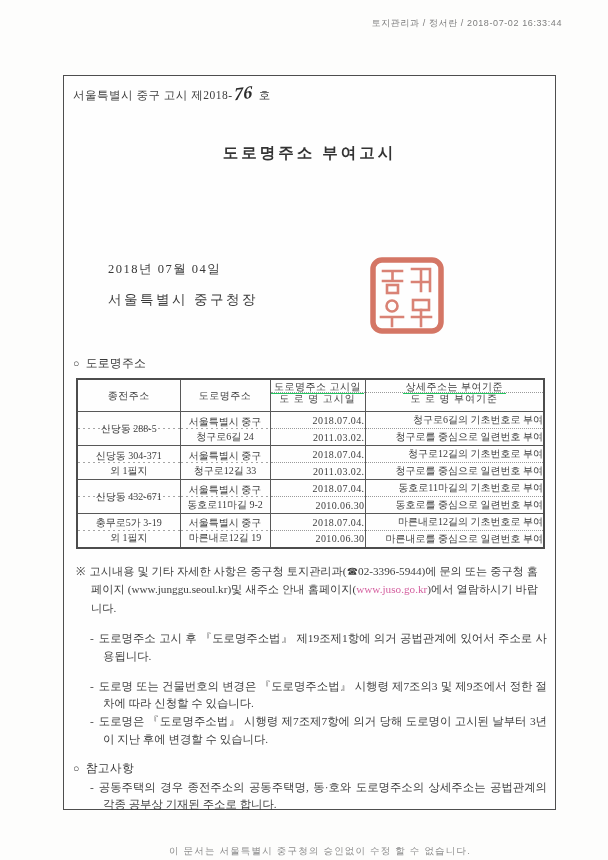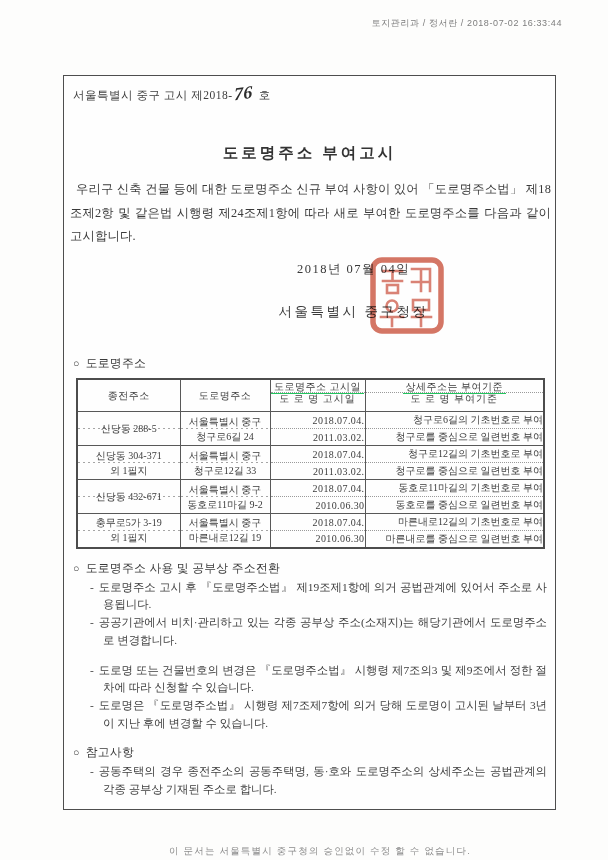--- a/index.html
+++ b/index.html
@@ -116,7 +116,6 @@
 
   <h1 class="title">도로명주소 부여고시</h1>
 
-  <p class="body-para">우리구 신축 건물 등에 대한 도로명주소 신규 부여 사항이 있어 「도로명주소법」 제18조제2항 및 같은법 시행령 제24조제1항에 따라 새로 부여한 도로명주소를 다음과 같이 고시합니다.</p>
 
   <div class="sign-block">
     <div class="date">2018년 07월 04일</div>

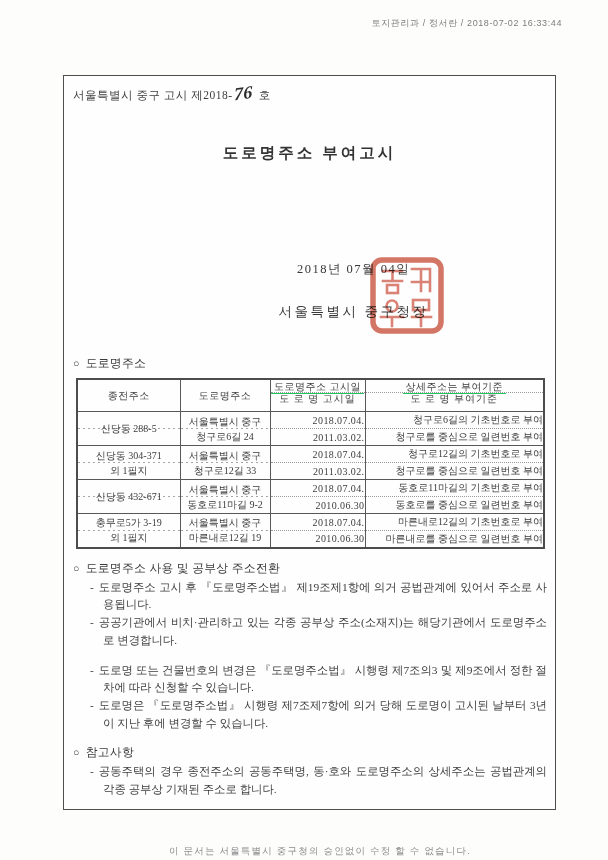--- a/index.html
+++ b/index.html
@@ -45,7 +45,7 @@
   }
   .sign-block {
     position:absolute; top:185px; left:44px; width:100%;
-    text-align:center; z-index:1;
+    z-index:1;
   }
   .sign-block .date { font-size:12.5px; letter-spacing:1.5px; }
   .sign-block .signer { margin-top:25px; font-size:13.5px; letter-spacing:2.5px; }

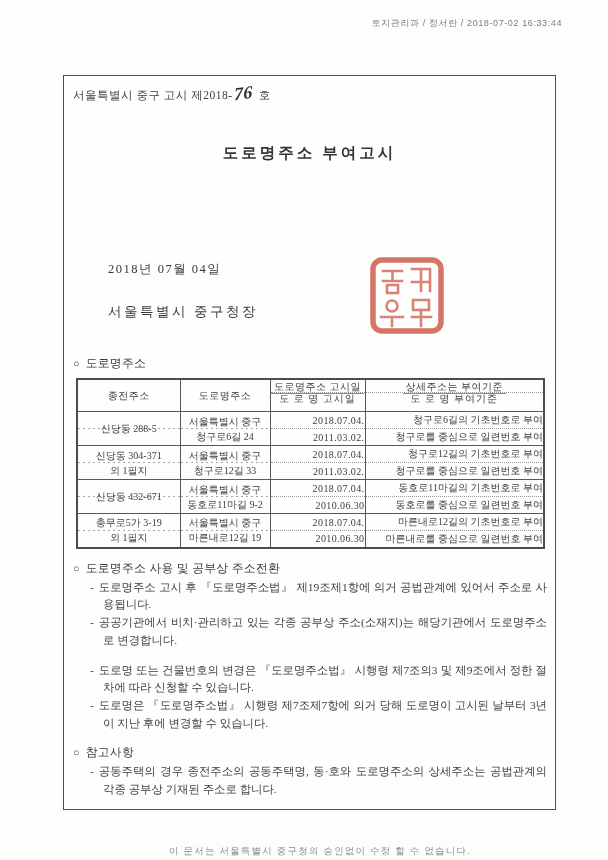--- a/index.html
+++ b/index.html
@@ -48,7 +48,7 @@
     z-index:1;
   }
   .sign-block .date { font-size:12.5px; letter-spacing:1.5px; }
-  .sign-block .signer { margin-top:25px; font-size:13.5px; letter-spacing:2.5px; }
+  .sign-block .signer { margin-top:13px; font-size:13.5px; letter-spacing:2.5px; }
   .seal {
     position:absolute; top:180px; left:305px; width:76px; height:79px;
     z-index:2; mix-blend-mode:multiply; opacity:.92;

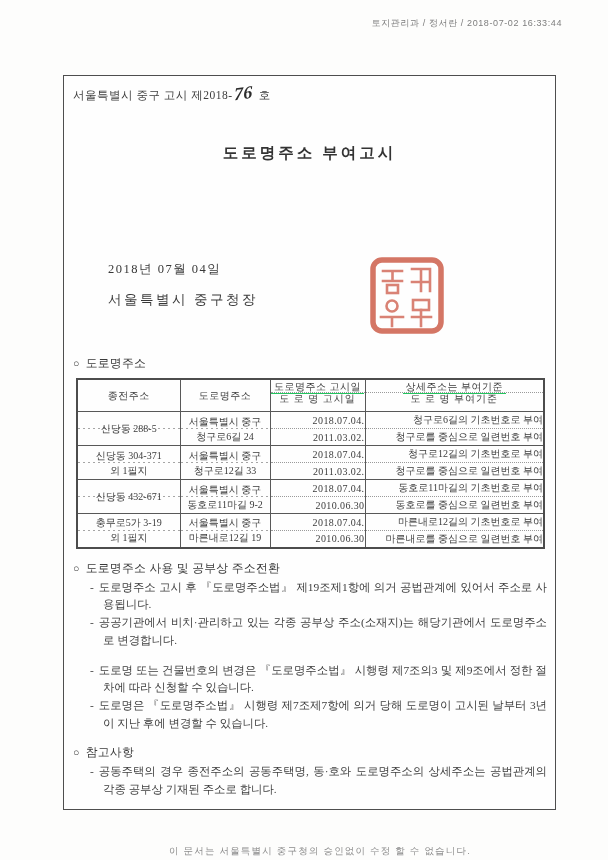--- a/index.html
+++ b/index.html
@@ -214,6 +214,7 @@
     </tbody>
       </table>
 
+    <p class="note"><span class="nmark">※</span><span>고시내용 및 기타 자세한 사항은 중구청 토지관리과(☎02-3396-5944)에 문의 또는 중구청 홈페이지 (</span><span class="link-plain">www.junggu.seoul.kr</span><span>)및 새주소 안내 홈페이지(</span><span class="link-pink">www.juso.go.kr</span><span>)에서 열람하시기 바랍니다.</span></p>
 
     <div class="sect">
       <div class="sec-heading"><span class="bullet">○</span><span>도로명주소 사용 및 공부상 주소전환</span></div>

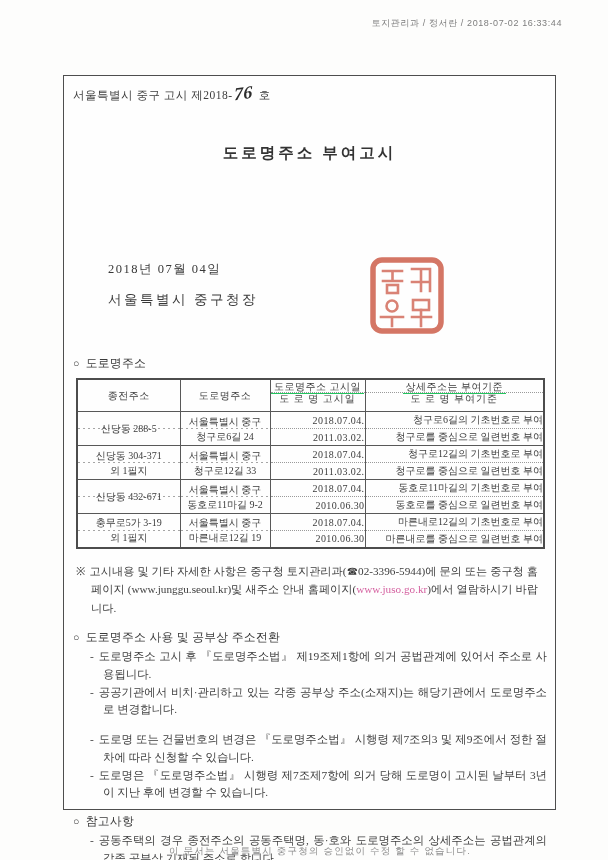--- a/index.html
+++ b/index.html
@@ -217,7 +217,6 @@
     <p class="note"><span class="nmark">※</span><span>고시내용 및 기타 자세한 사항은 중구청 토지관리과(☎02-3396-5944)에 문의 또는 중구청 홈페이지 (</span><span class="link-plain">www.junggu.seoul.kr</span><span>)및 새주소 안내 홈페이지(</span><span class="link-pink">www.juso.go.kr</span><span>)에서 열람하시기 바랍니다.</span></p>
 
     <div class="sect">
-      <div class="sec-heading"><span class="bullet">○</span><span>도로명주소 사용 및 공부상 주소전환</span></div>
       <div class="item"><span class="dash">-</span><span>도로명주소 고시 후 『도로명주소법』 제19조제1항에 의거 공법관계에 있어서 주소로 사용됩니다.</span></div>
       <div class="item"><span class="dash">-</span><span>공공기관에서 비치·관리하고 있는 각종 공부상 주소(소재지)는 해당기관에서 도로명주소로 변경합니다.</span></div>
     </div>

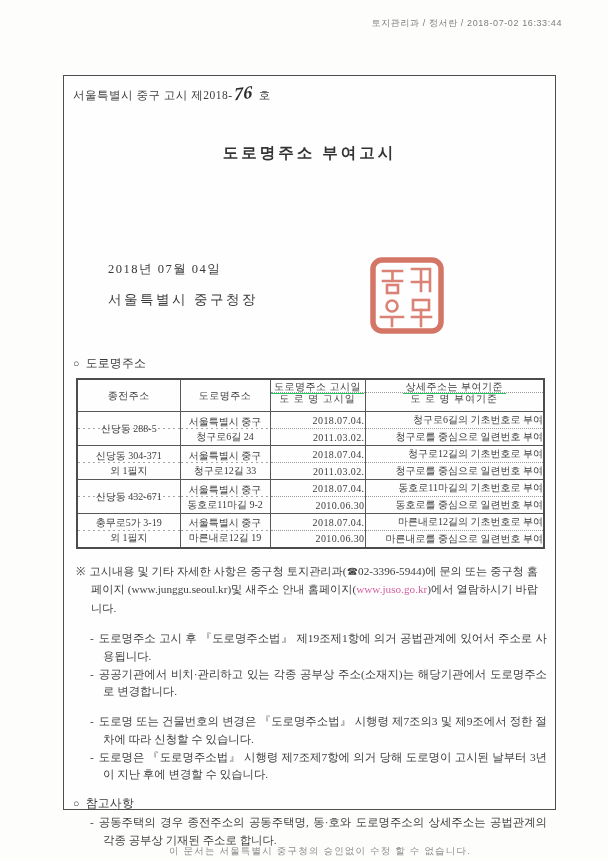--- a/index.html
+++ b/index.html
@@ -218,7 +218,6 @@
 
     <div class="sect">
       <div class="item"><span class="dash">-</span><span>도로명주소 고시 후 『도로명주소법』 제19조제1항에 의거 공법관계에 있어서 주소로 사용됩니다.</span></div>
-      <div class="item"><span class="dash">-</span><span>공공기관에서 비치·관리하고 있는 각종 공부상 주소(소재지)는 해당기관에서 도로명주소로 변경합니다.</span></div>
     </div>
 
     <div class="sect">

